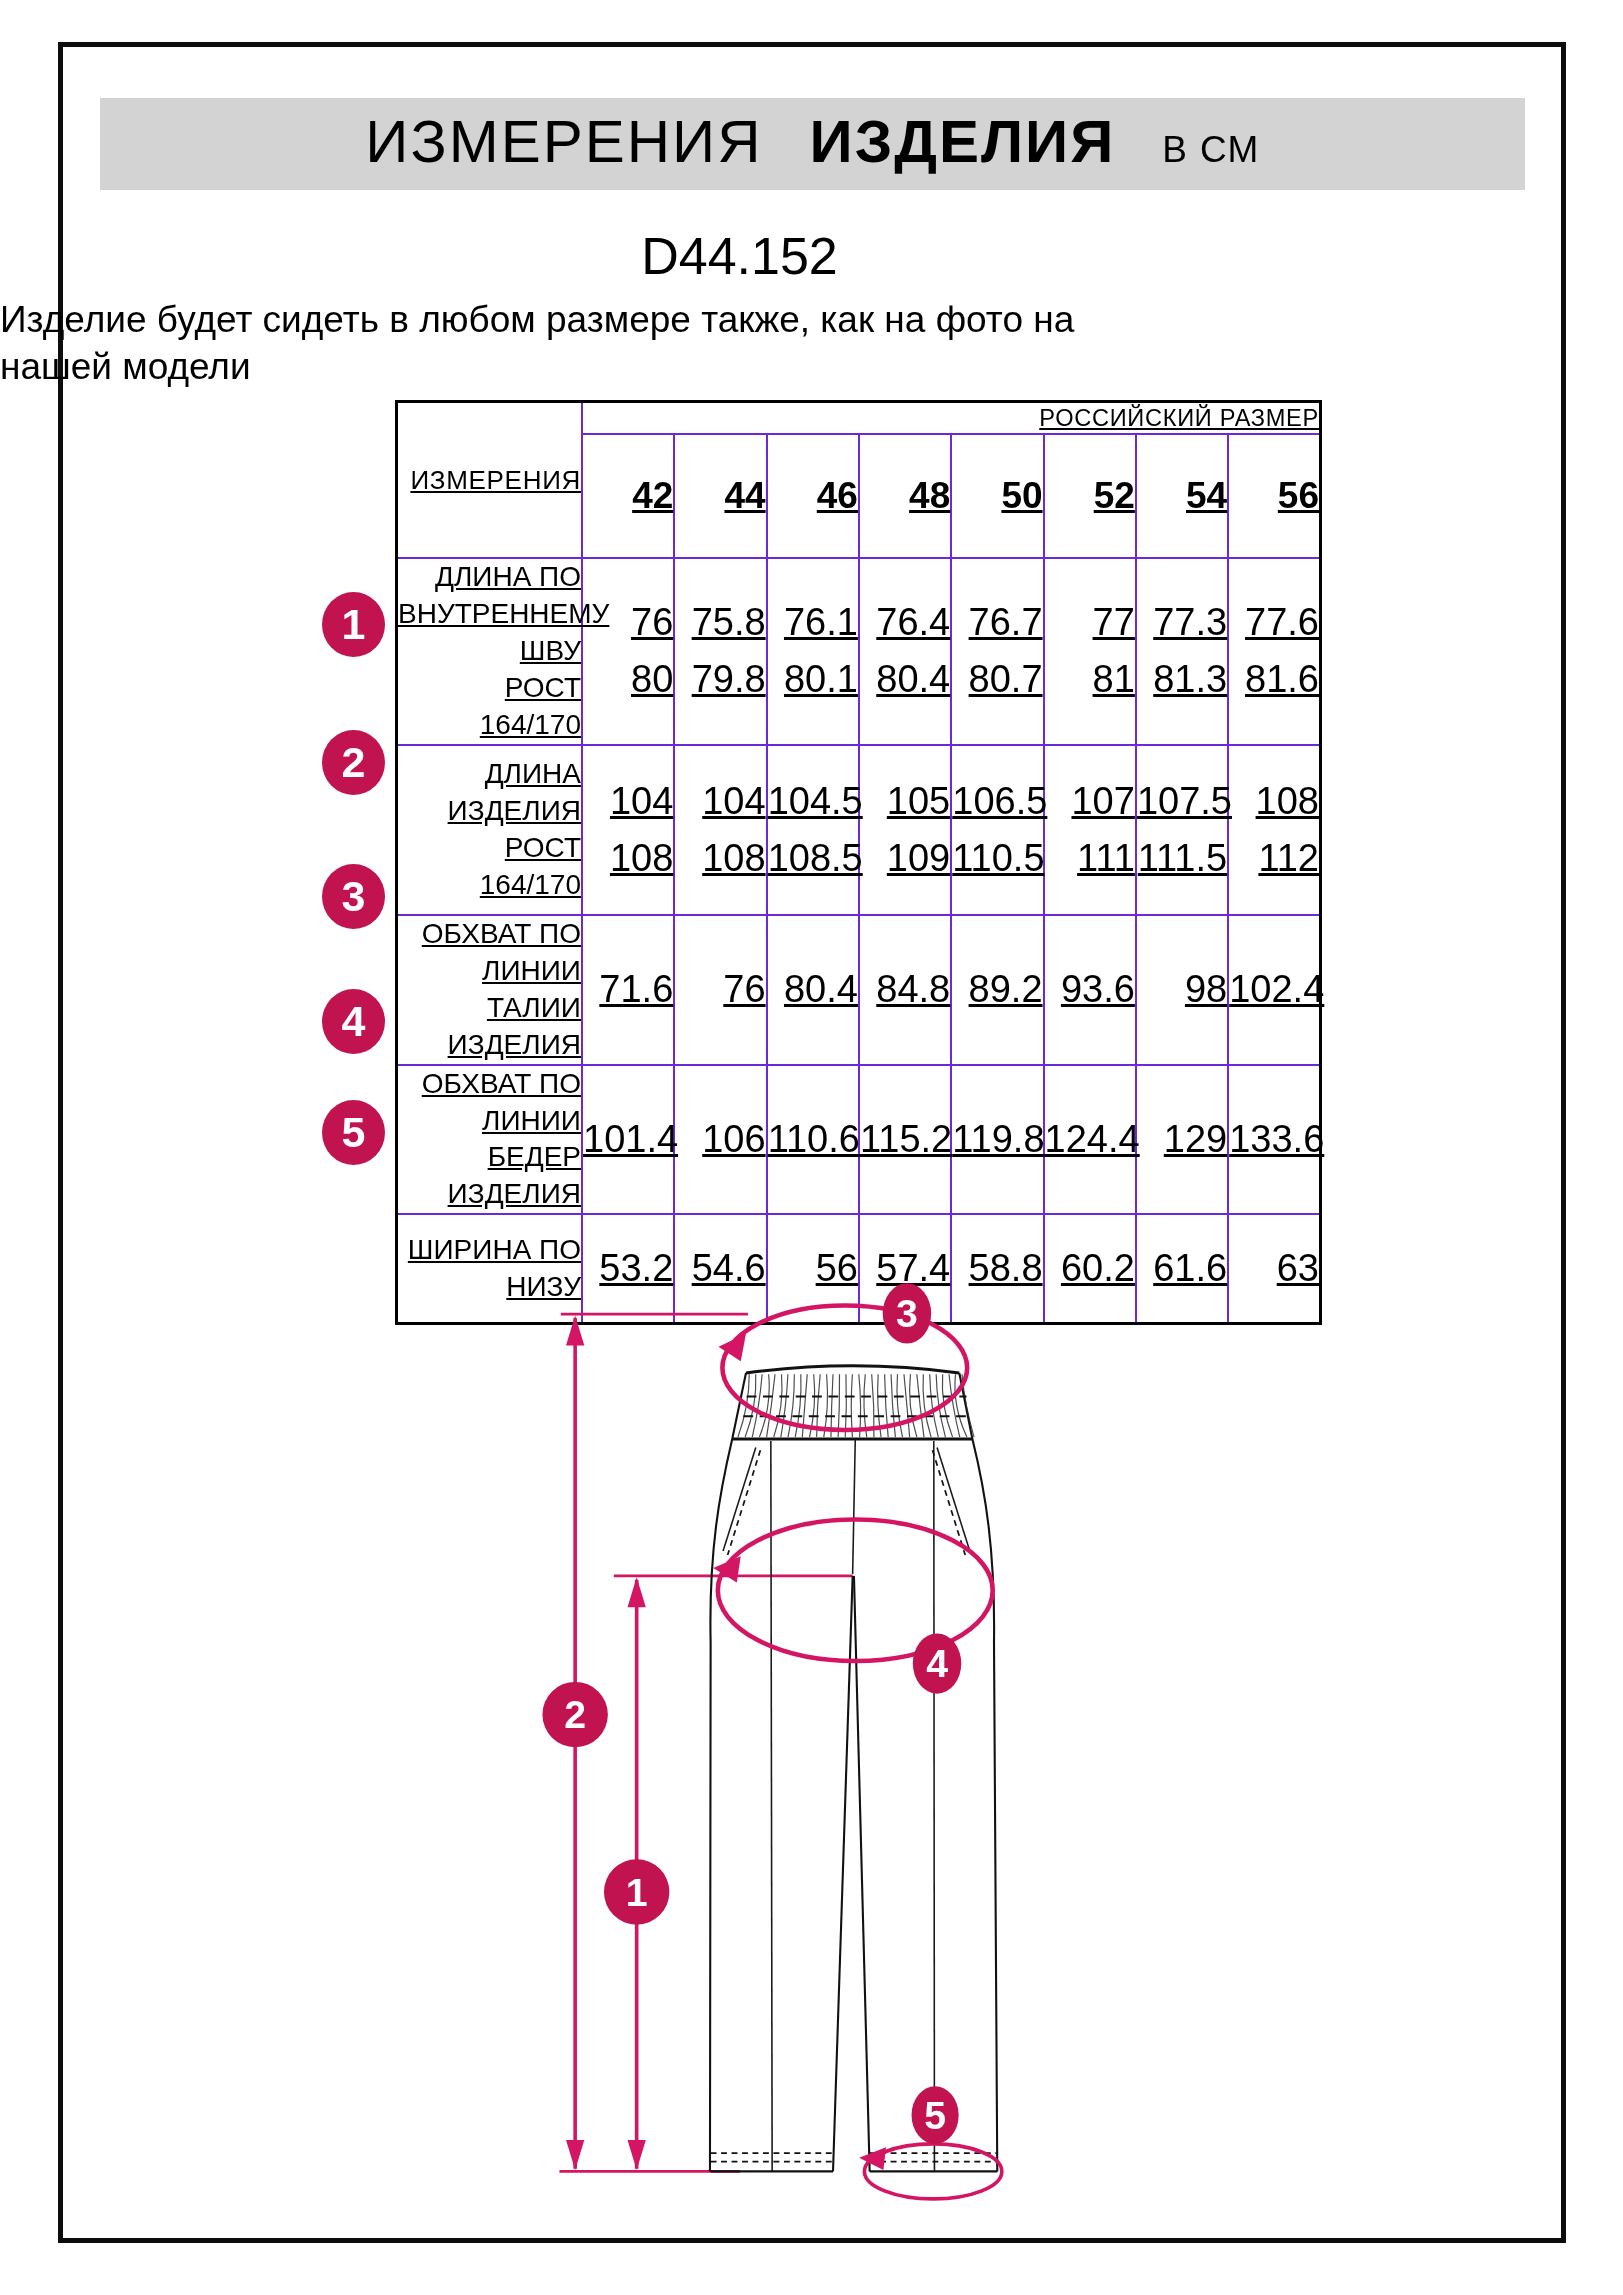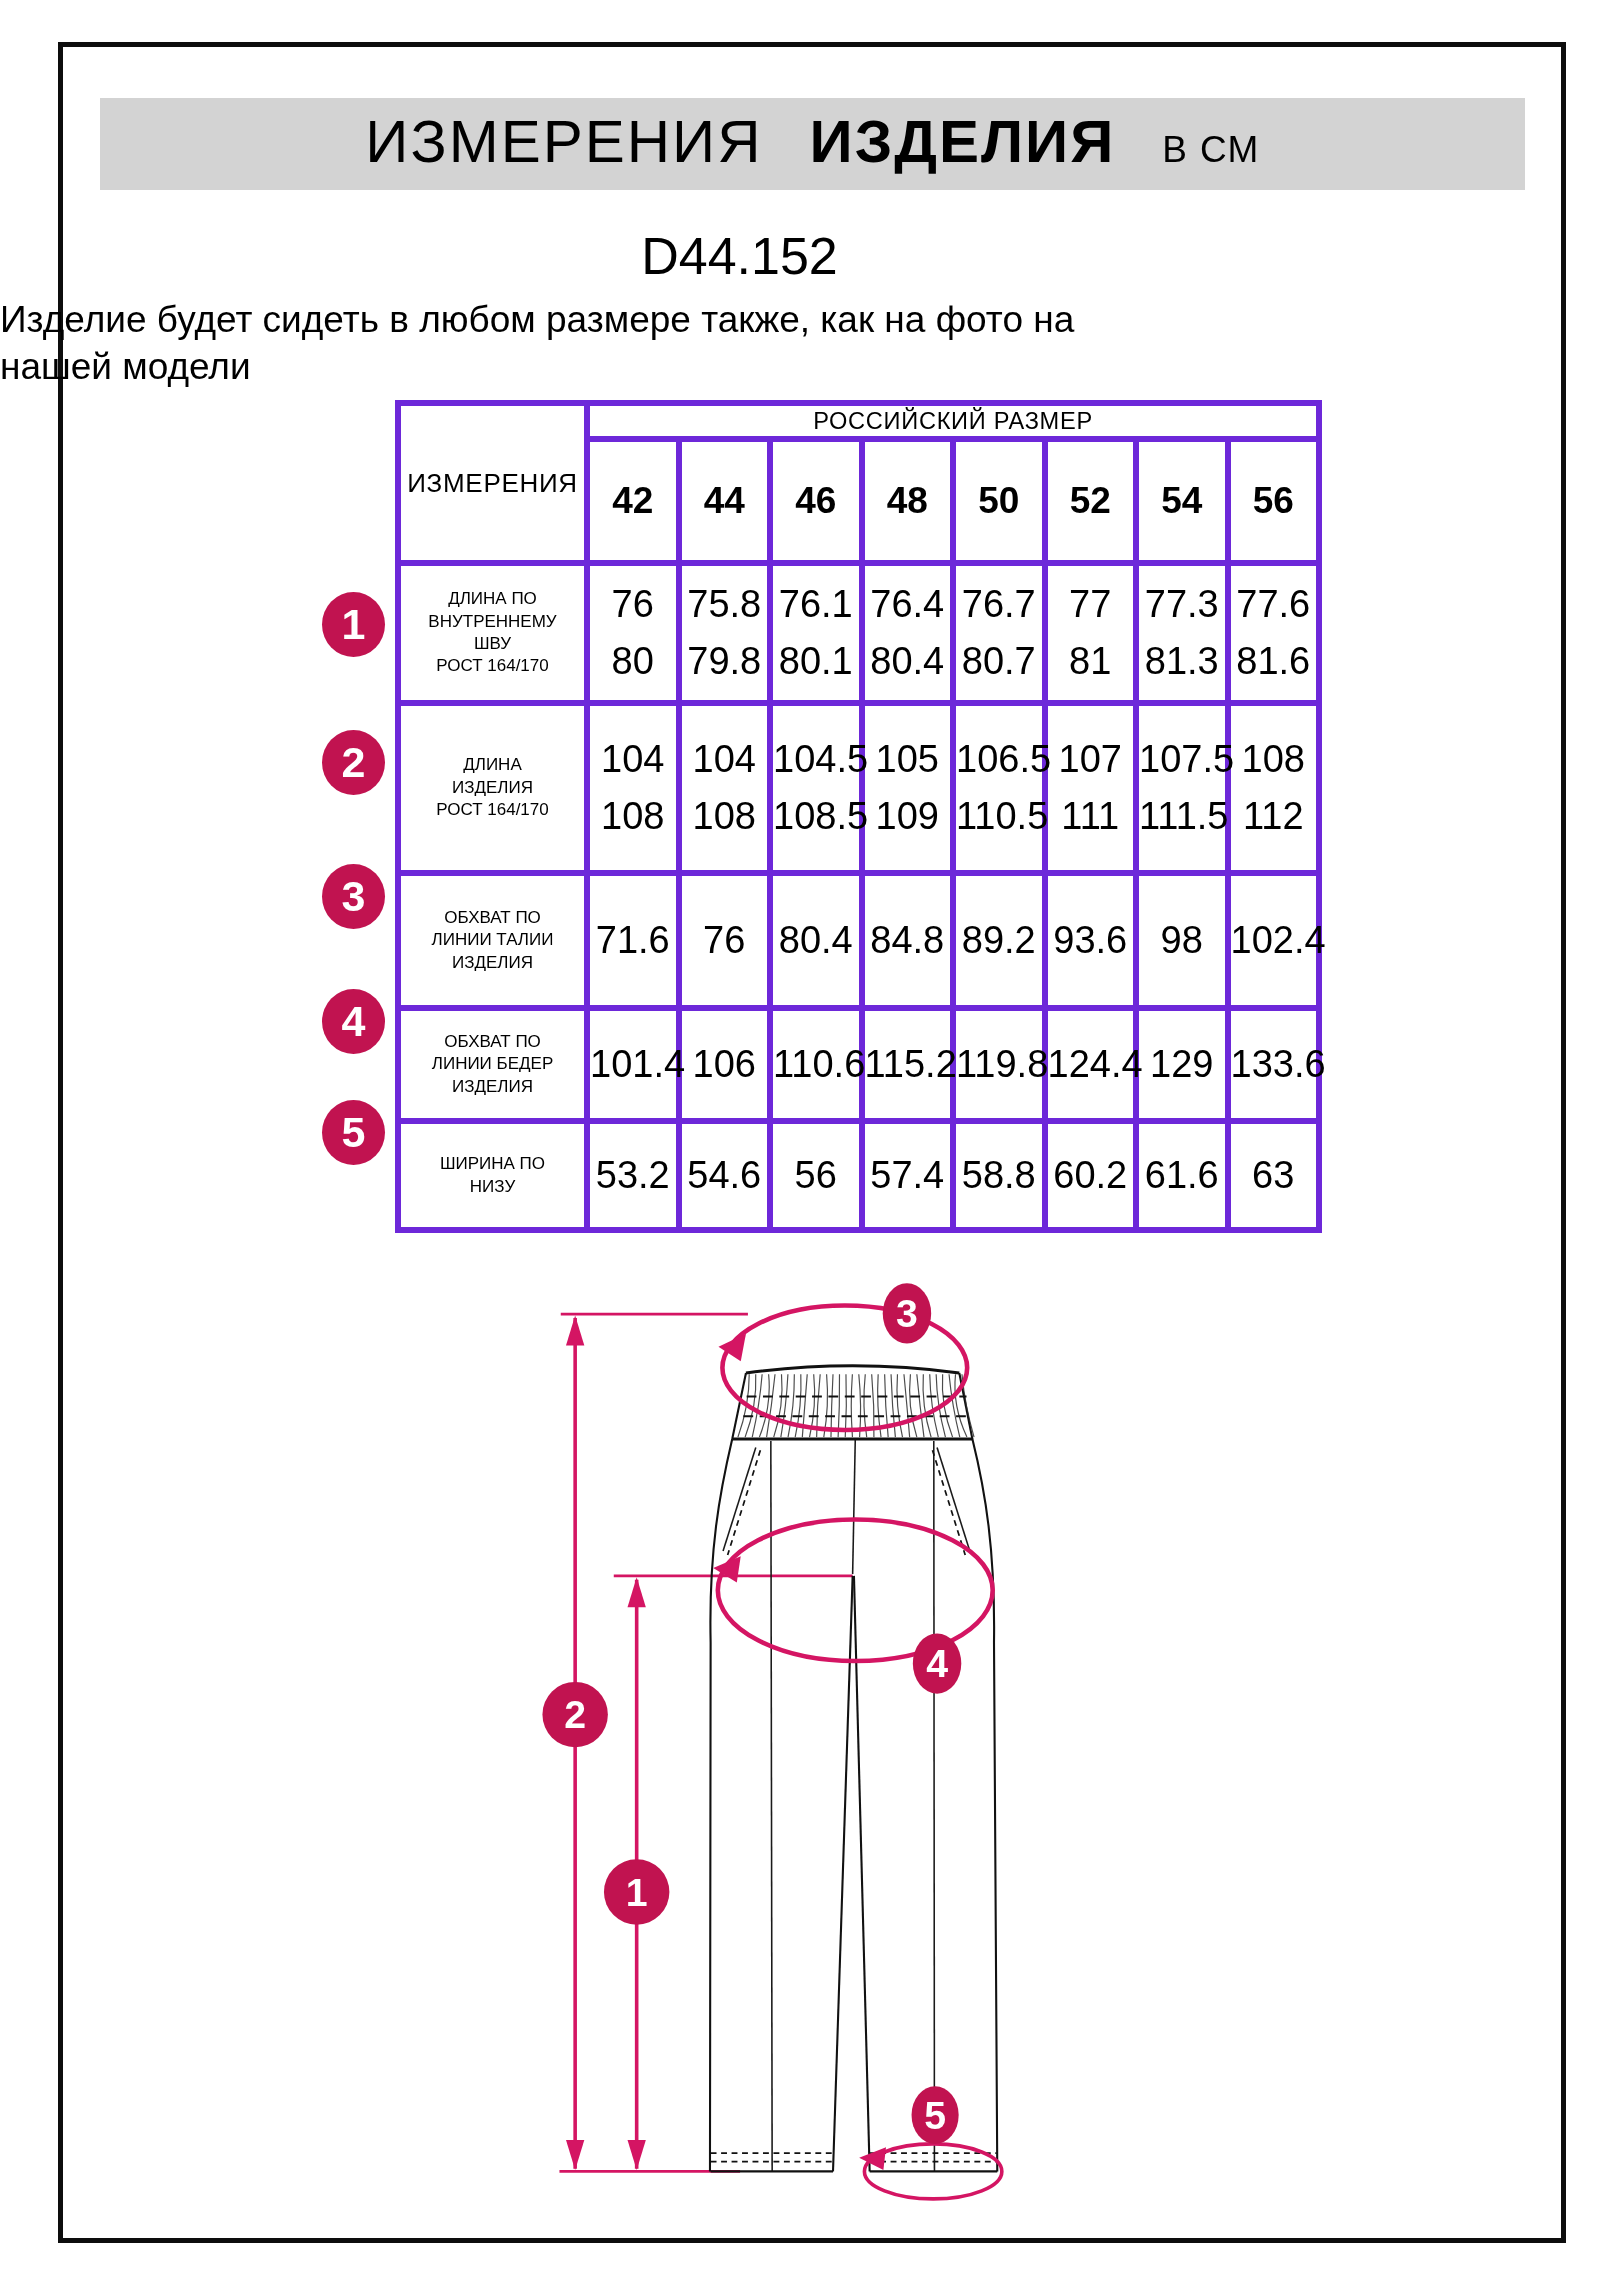--- a/index.html
+++ b/index.html
@@ -19,7 +19,7 @@
   
   .size-table-wrap{position:absolute;left:395px;top:400px;}
   table.size-table{border-collapse:collapse;table-layout:fixed;width:927px;border:3.3px solid #000;}
-  table.size-table td{border:6px solid #6d28d9;text-align:center;vertical-align:middle;padding:0;}
+  table.size-table td{border:2px solid #6d28d9;text-align:right;vertical-align:middle;padding:0;text-decoration:underline;}
   td.thickb{border-bottom-width:5.2px;}
   td.measurehead{width:183px;font-size:26px;letter-spacing:0.7px;}
   td.grouphead{font-size:23.6px;letter-spacing:0.7px;height:30px;}

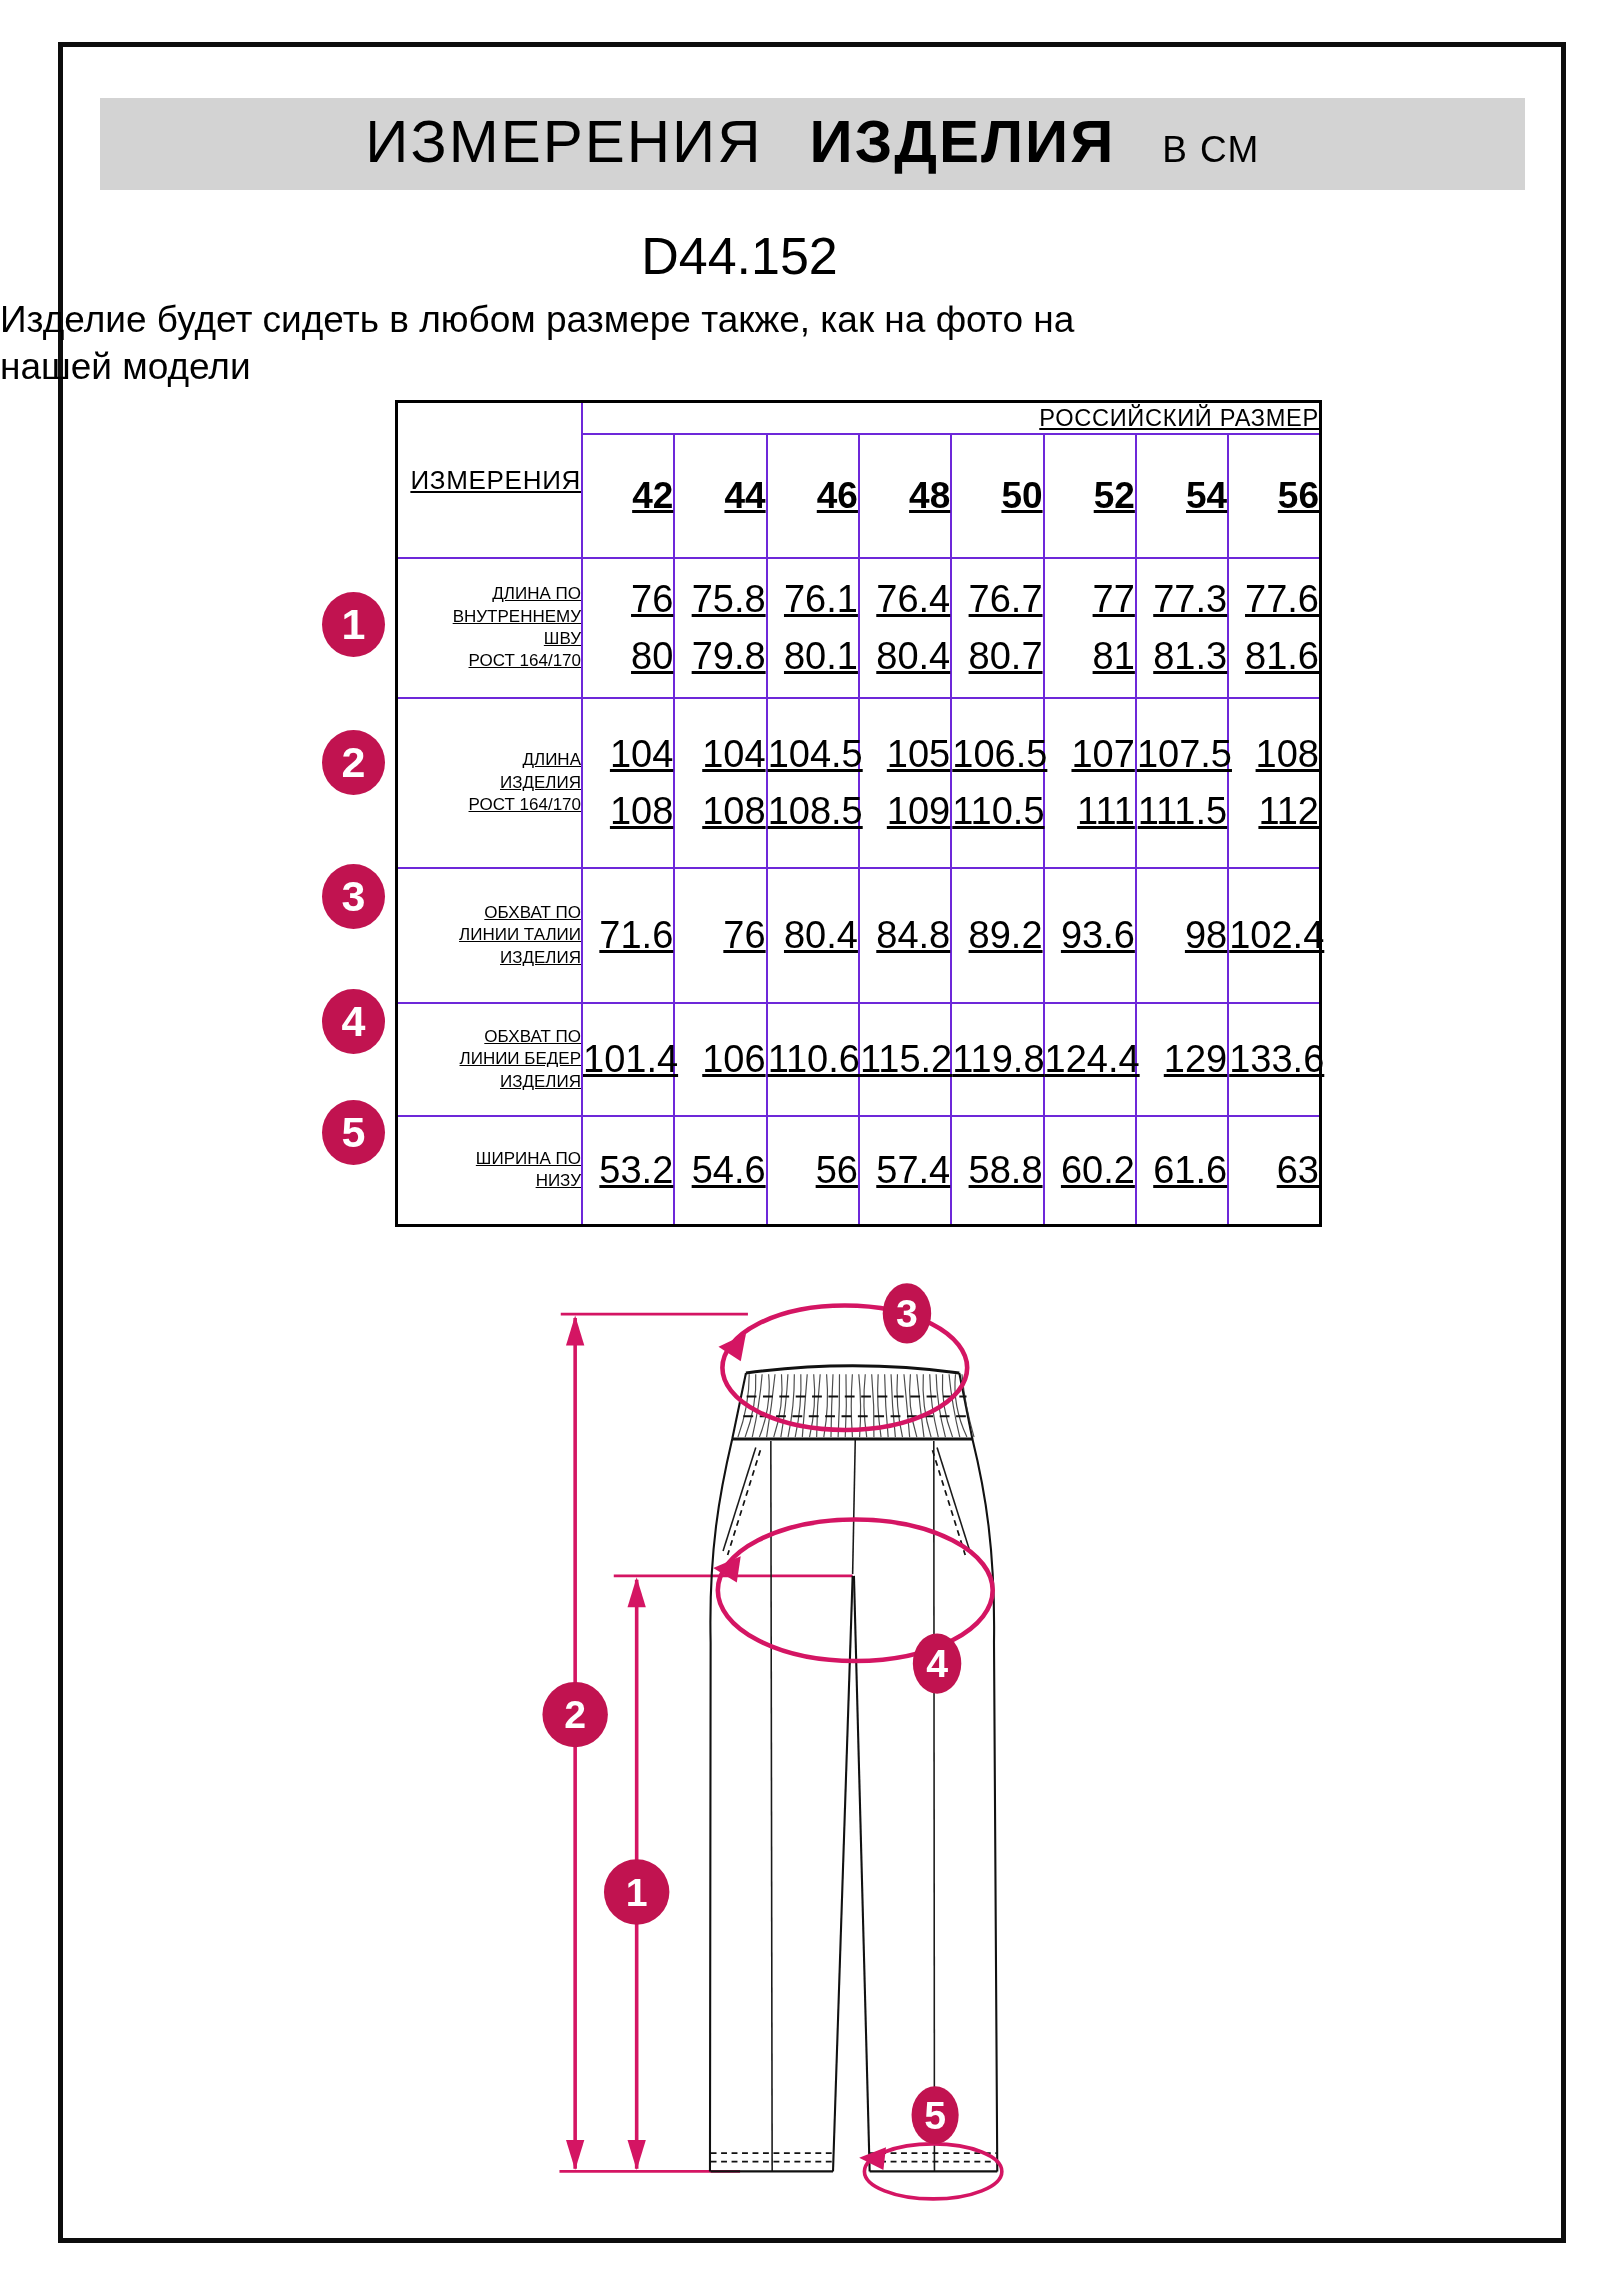--- a/index.html
+++ b/index.html
@@ -26,7 +26,7 @@
   tr.hrowB{height:124px;}
   td.sizehead{font-size:37px;font-weight:700;}
   tr.r0{height:140px;}tr.r1{height:170px;}tr.r2{height:135px;}tr.r3{height:113px;}tr.r4{height:109px;}
-  td.rowlabel{font-size:17px;line-height:1.32;white-space:pre-line;border-radius:22px;}
+  td.rowlabel{font-size:28px;line-height:1.32;white-space:pre-line;border-radius:22px;}
   td.val{font-size:38px;line-height:1.5;white-space:pre-line;}
 
   .row-badges{position:absolute;left:0;top:0;}

